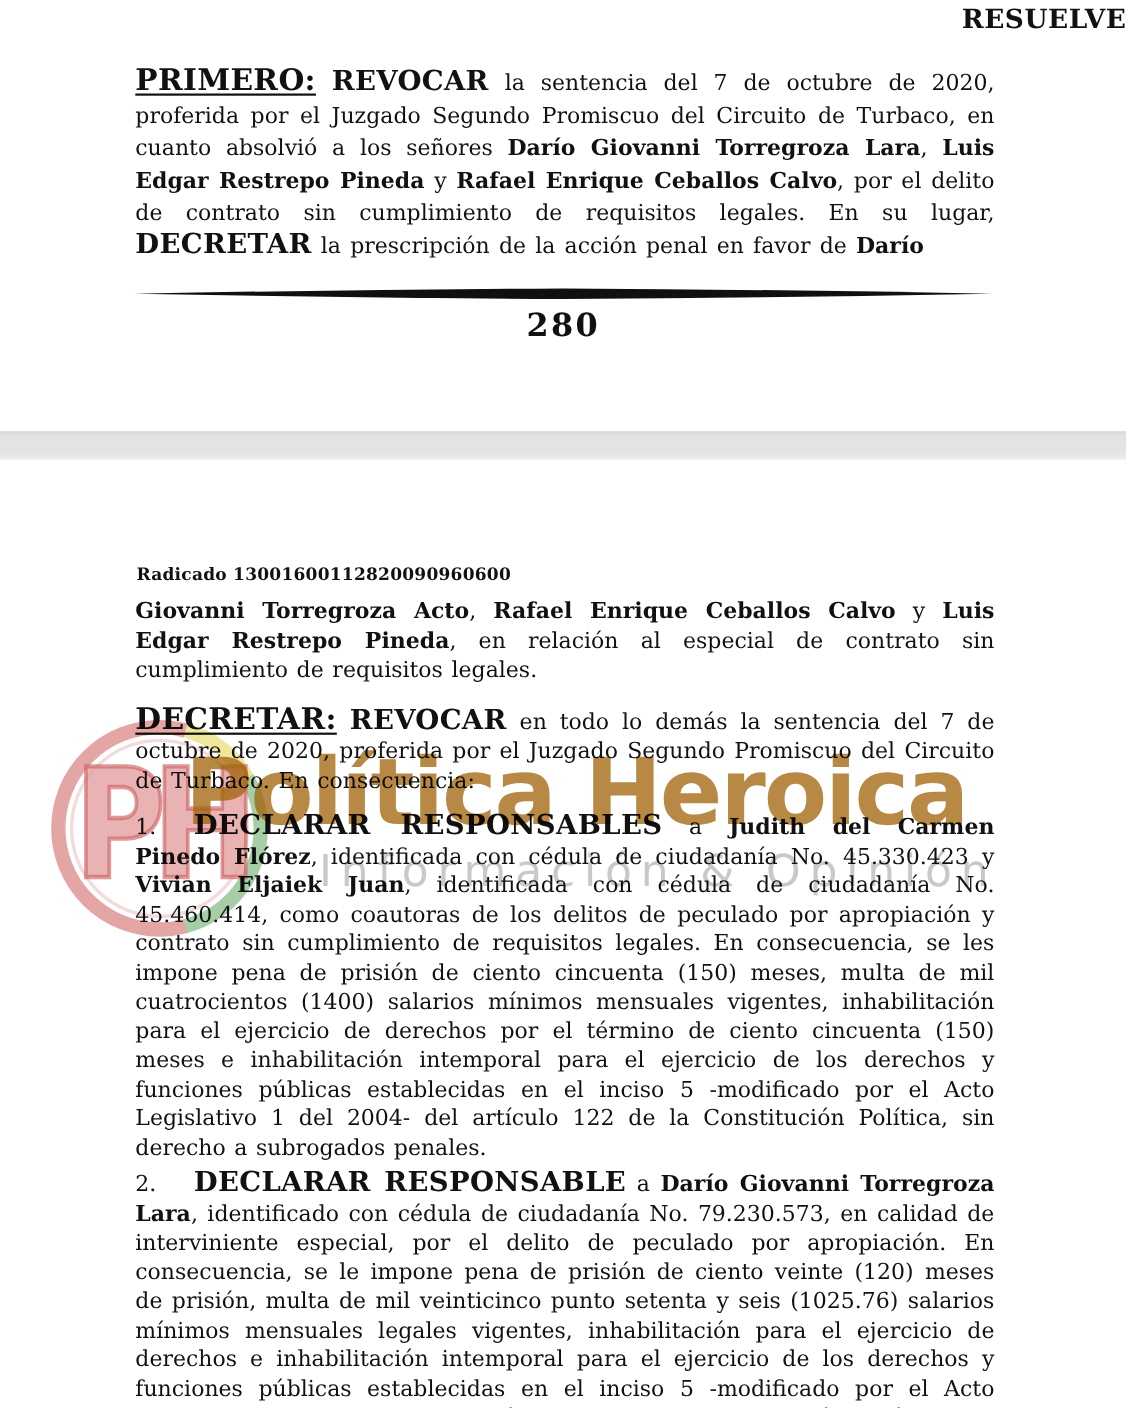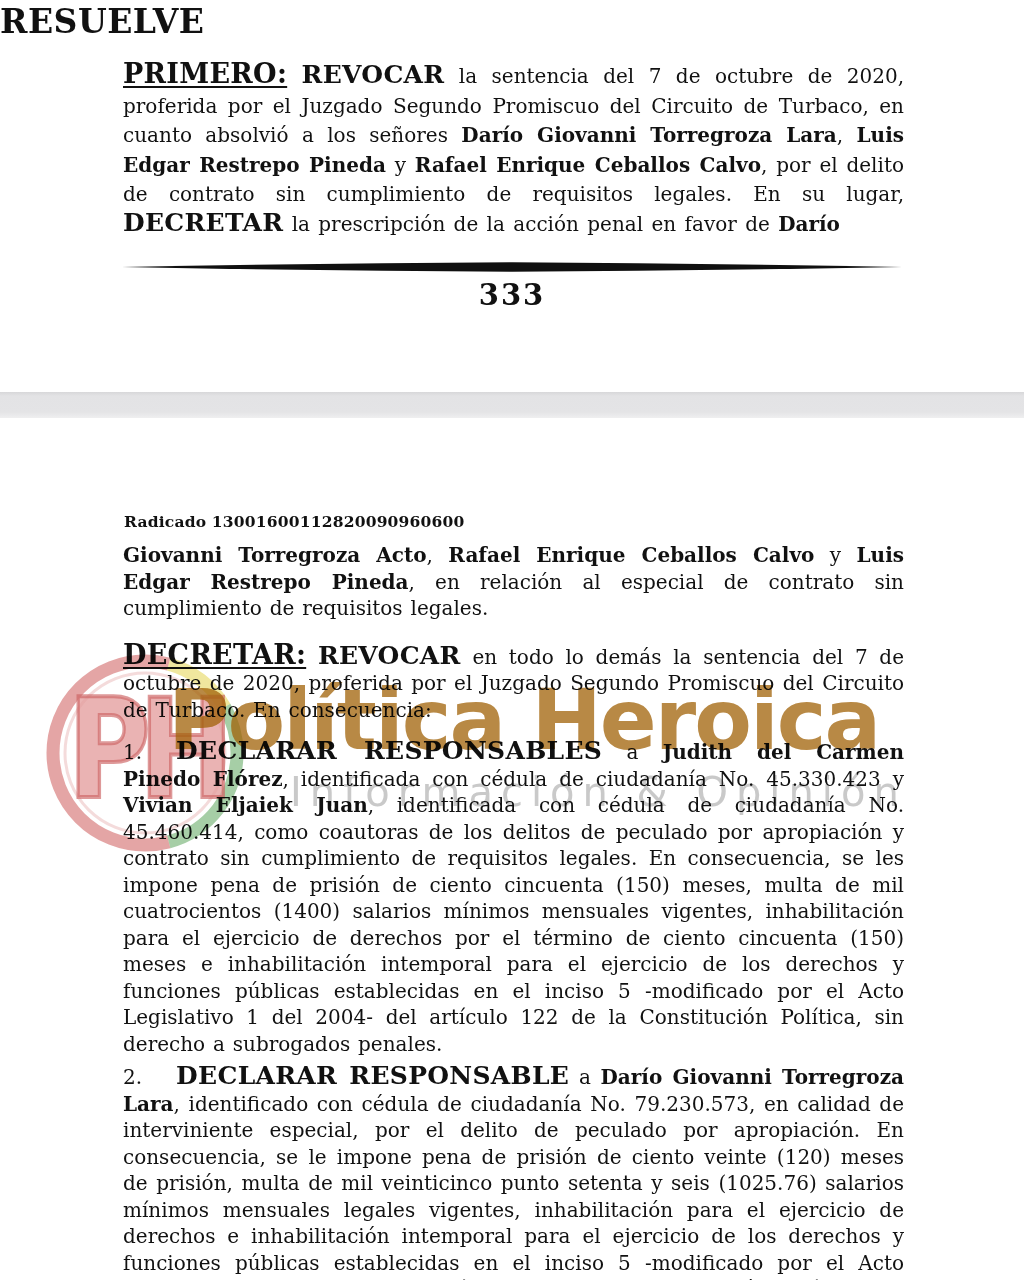--- a/index.html
+++ b/index.html
@@ -14,8 +14,8 @@
   
   .doc-title{
     position:absolute;top:2px;left:0;width:1024px;
-    text-align:left;
-    font-size:33px;font-weight:700;letter-spacing:.5px;
+    text-align:right;
+    font-size:24px;font-weight:700;letter-spacing:.5px;
     margin:0;
   }
   .p1-body{

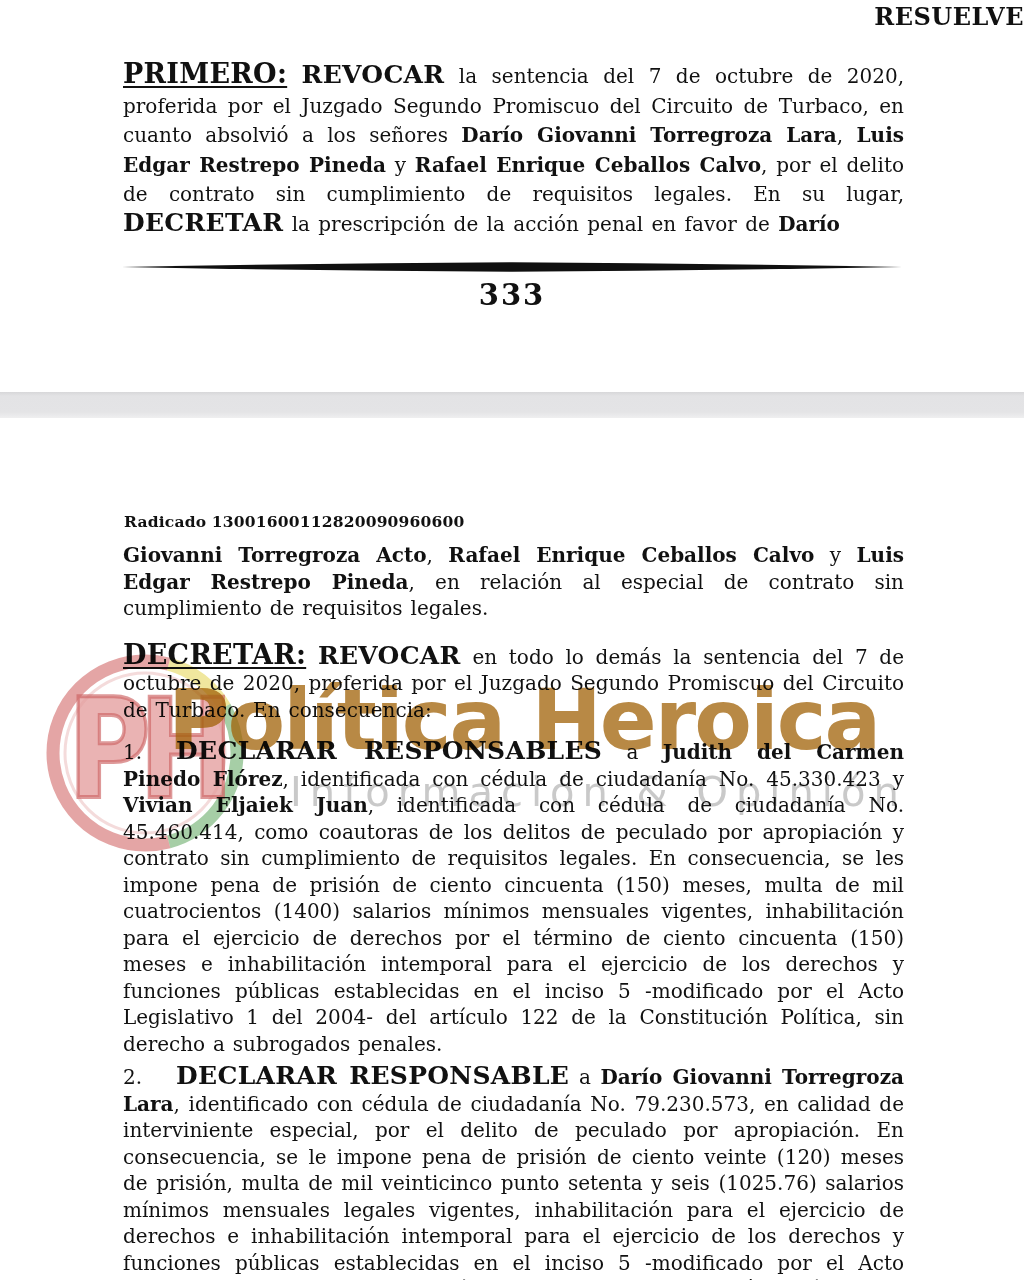--- a/index.html
+++ b/index.html
@@ -111,7 +111,7 @@
     </svg>
   </div>
 
-  <div class="page-number">333</div>
+  <div class="page-number">280</div>
 
   <div class="page-break"></div>
 

